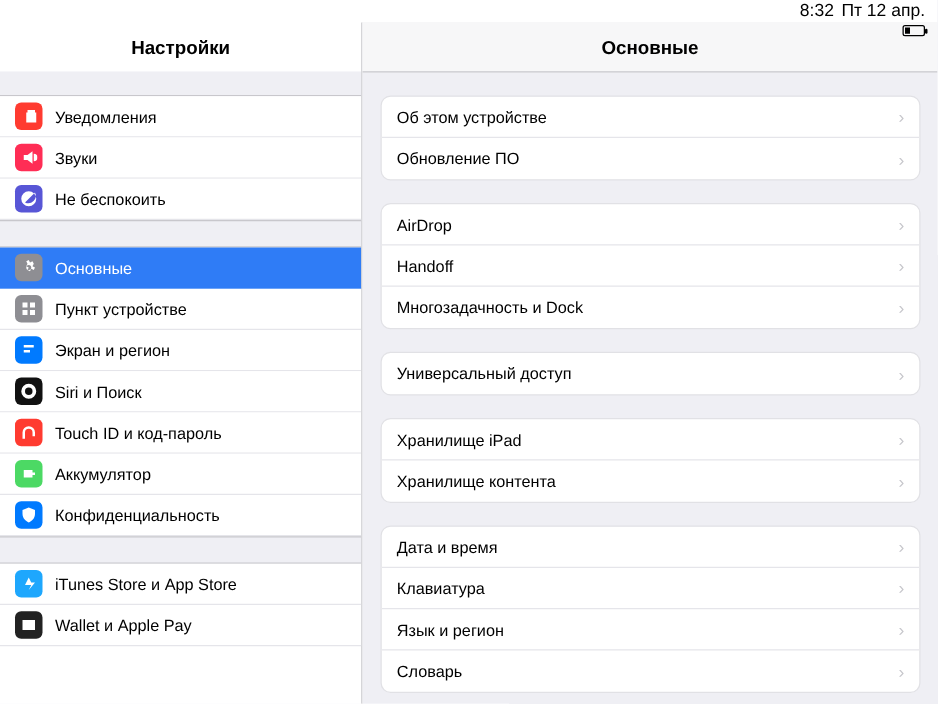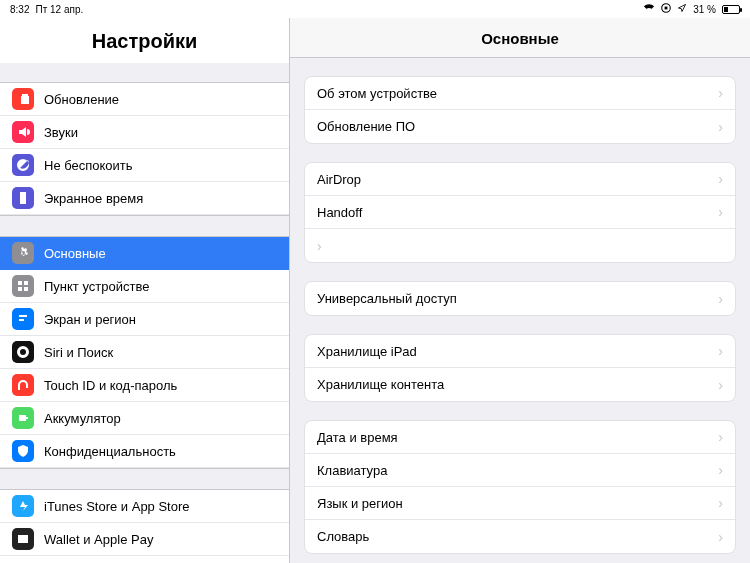--- a/index.html
+++ b/index.html
@@ -15,11 +15,12 @@
   .statusbar {
     height: 18px;
     display: flex;
-    align-items: center;
+    align-items: flex-end;
     justify-content: space-between;
     padding: 0 10px;
-    font-size: 10px;
+    font-size: 14px;
     color: #000;
+    flex-direction: column;
   }
   .statusbar .left, .statusbar .right { display: flex; align-items: center; gap: 6px; }
   .battery {

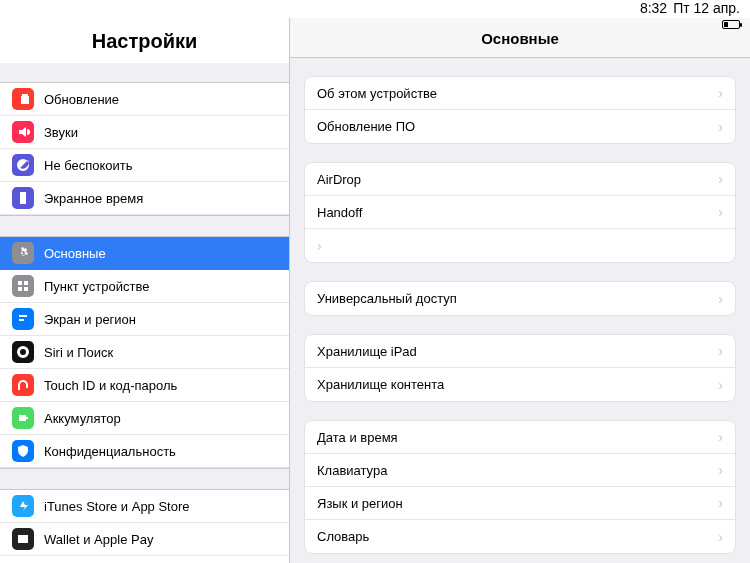--- a/index.html
+++ b/index.html
@@ -40,7 +40,7 @@
   .sidebar-header {
     text-align: center;
     font-weight: 600;
-    font-size: 20px;
+    font-size: 15px;
     padding: 12px 10px 10px;
   }
   .sidebar-list { overflow-y: auto; flex: 1; }

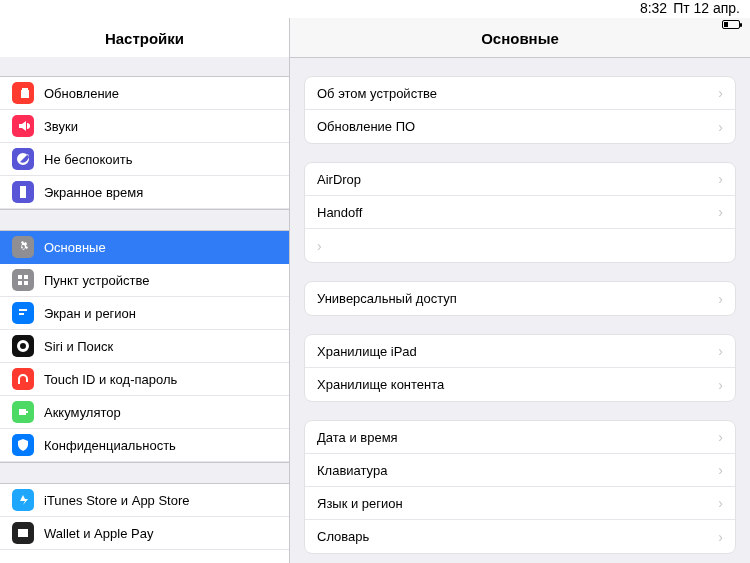--- a/index.html
+++ b/index.html
@@ -152,7 +152,7 @@
               <path d="M6 2h6v10H6zM5 4h1v8H5zM12 4h1v8h-1z"></path>
             </svg>
           </div>
-          <span class="label">Обновление</span>
+          <span class="label">Уведомления</span>
         </div>
         <div class="s-row">
           <div class="icon-box ic-sound">

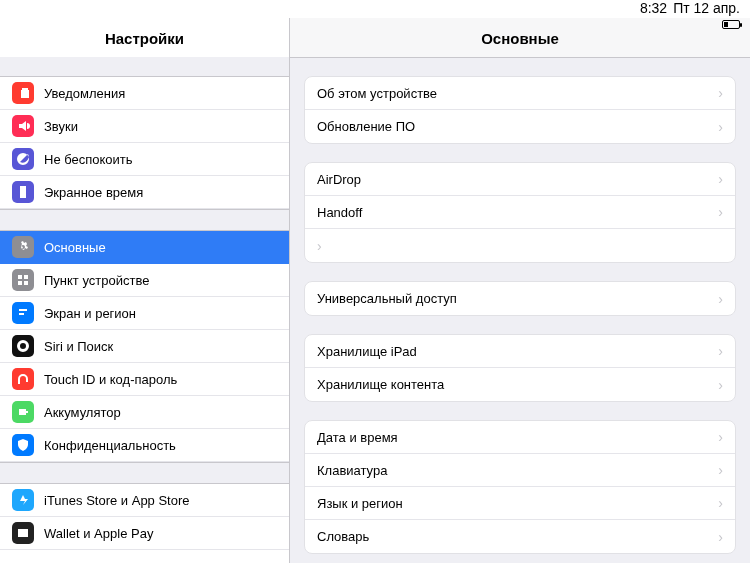--- a/index.html
+++ b/index.html
@@ -170,14 +170,6 @@
           </div>
           <span class="label">Не беспокоить</span>
         </div>
-        <div class="s-row">
-          <div class="icon-box ic-screentime">
-            <svg viewBox="0 0 14 14">
-              <path d="M4 1h6v12H4zM5 2h4v9H5z"></path>
-            </svg>
-          </div>
-          <span class="label">Экранное время</span>
-        </div>
         <div class="group-gap"></div>
         <div class="s-row selected">
           <div class="icon-box ic-general">

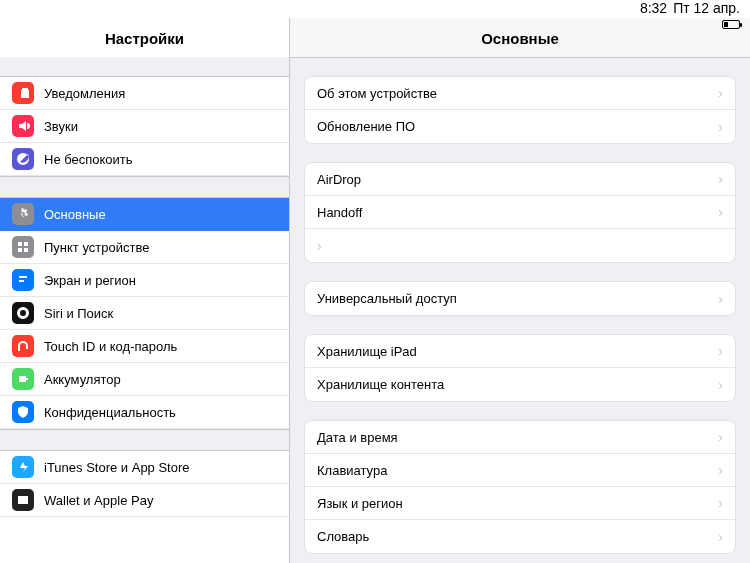--- a/index.html
+++ b/index.html
@@ -269,6 +269,7 @@
             <span class="chev">›</span>
           </div>
           <div class="d-row">
+            <span class="dlabel">Многозадачность и Dock</span>
             <span class="chev">›</span>
           </div>
         </div>

